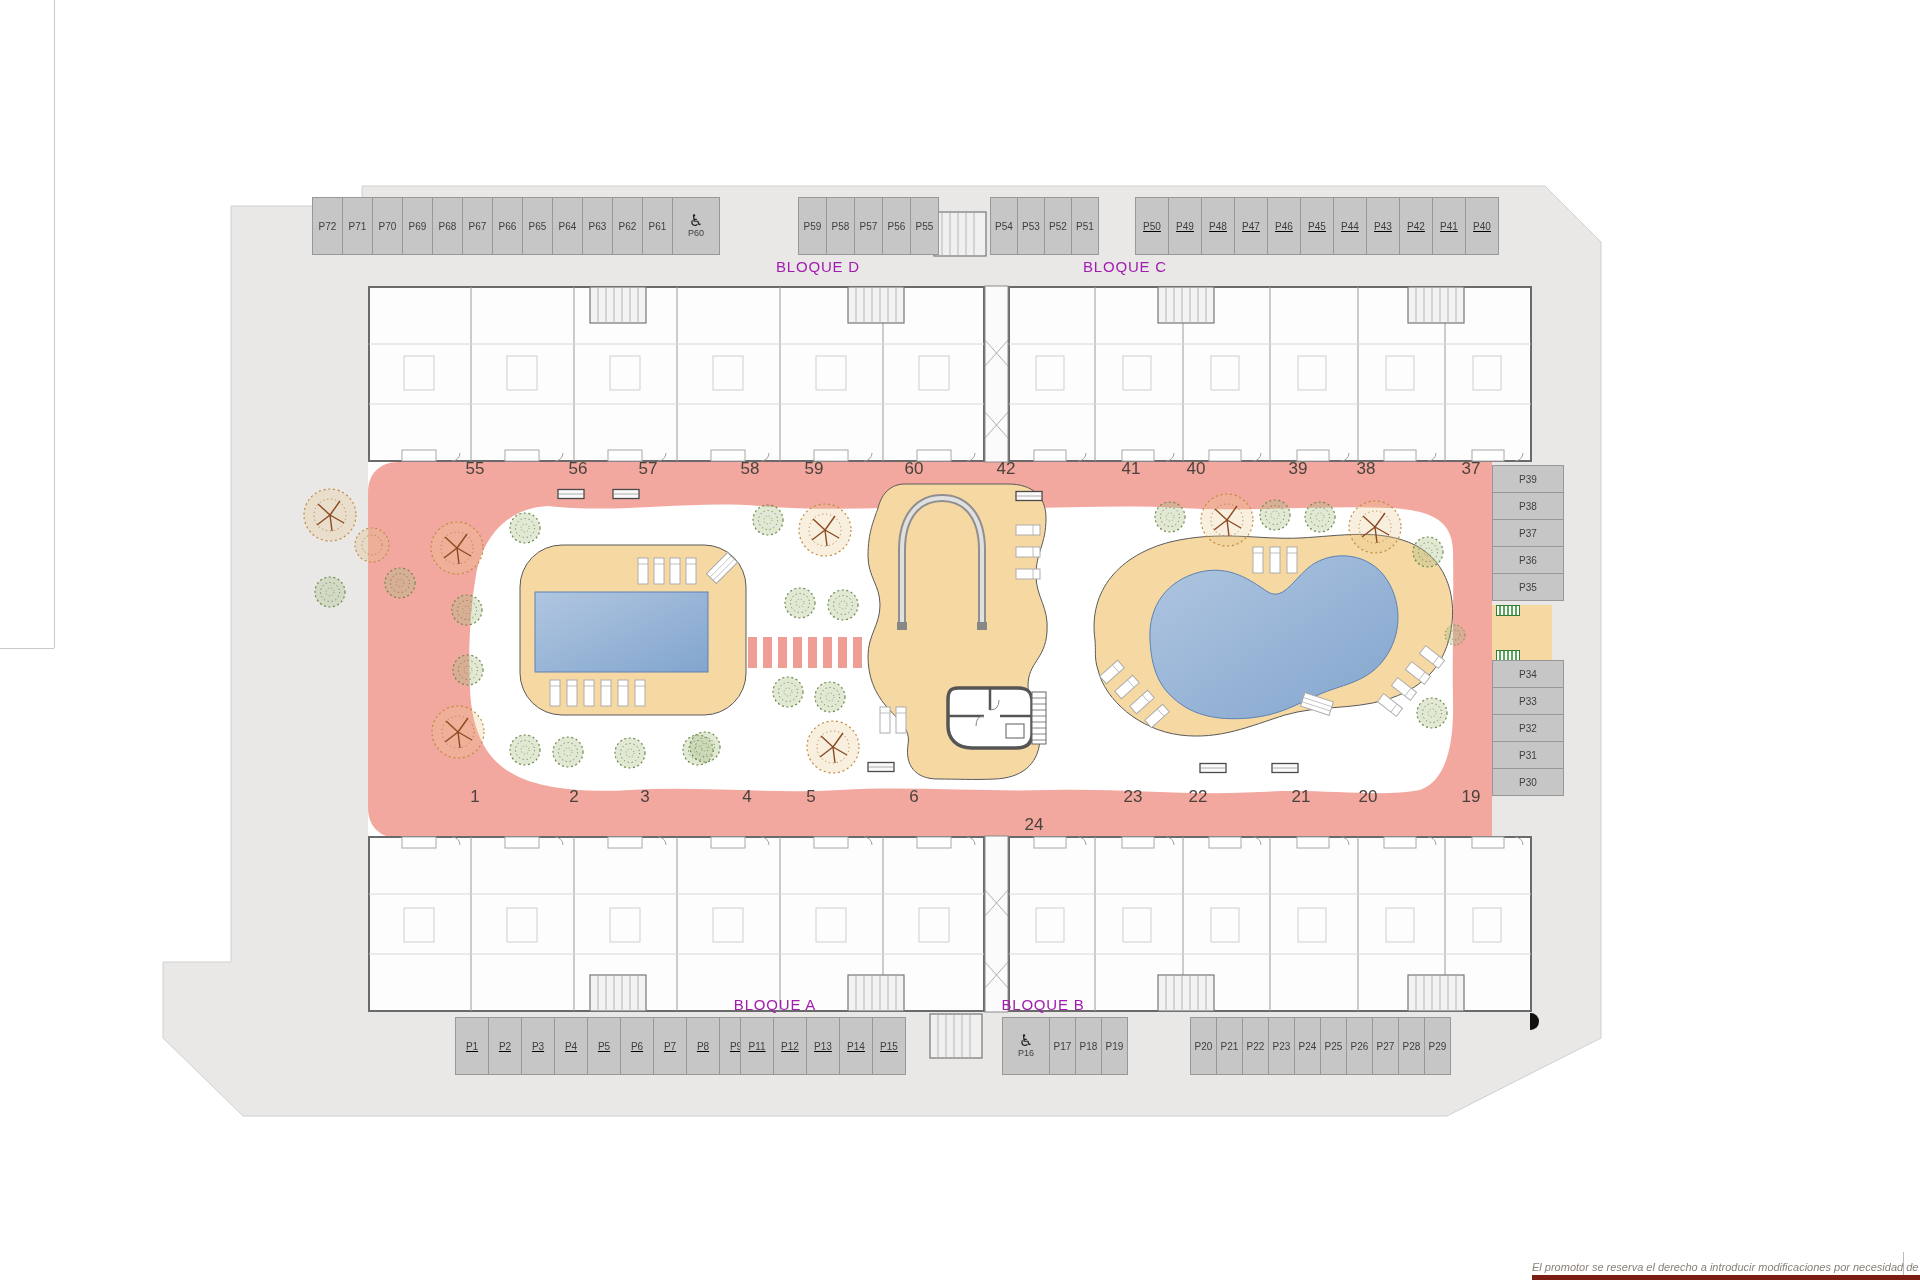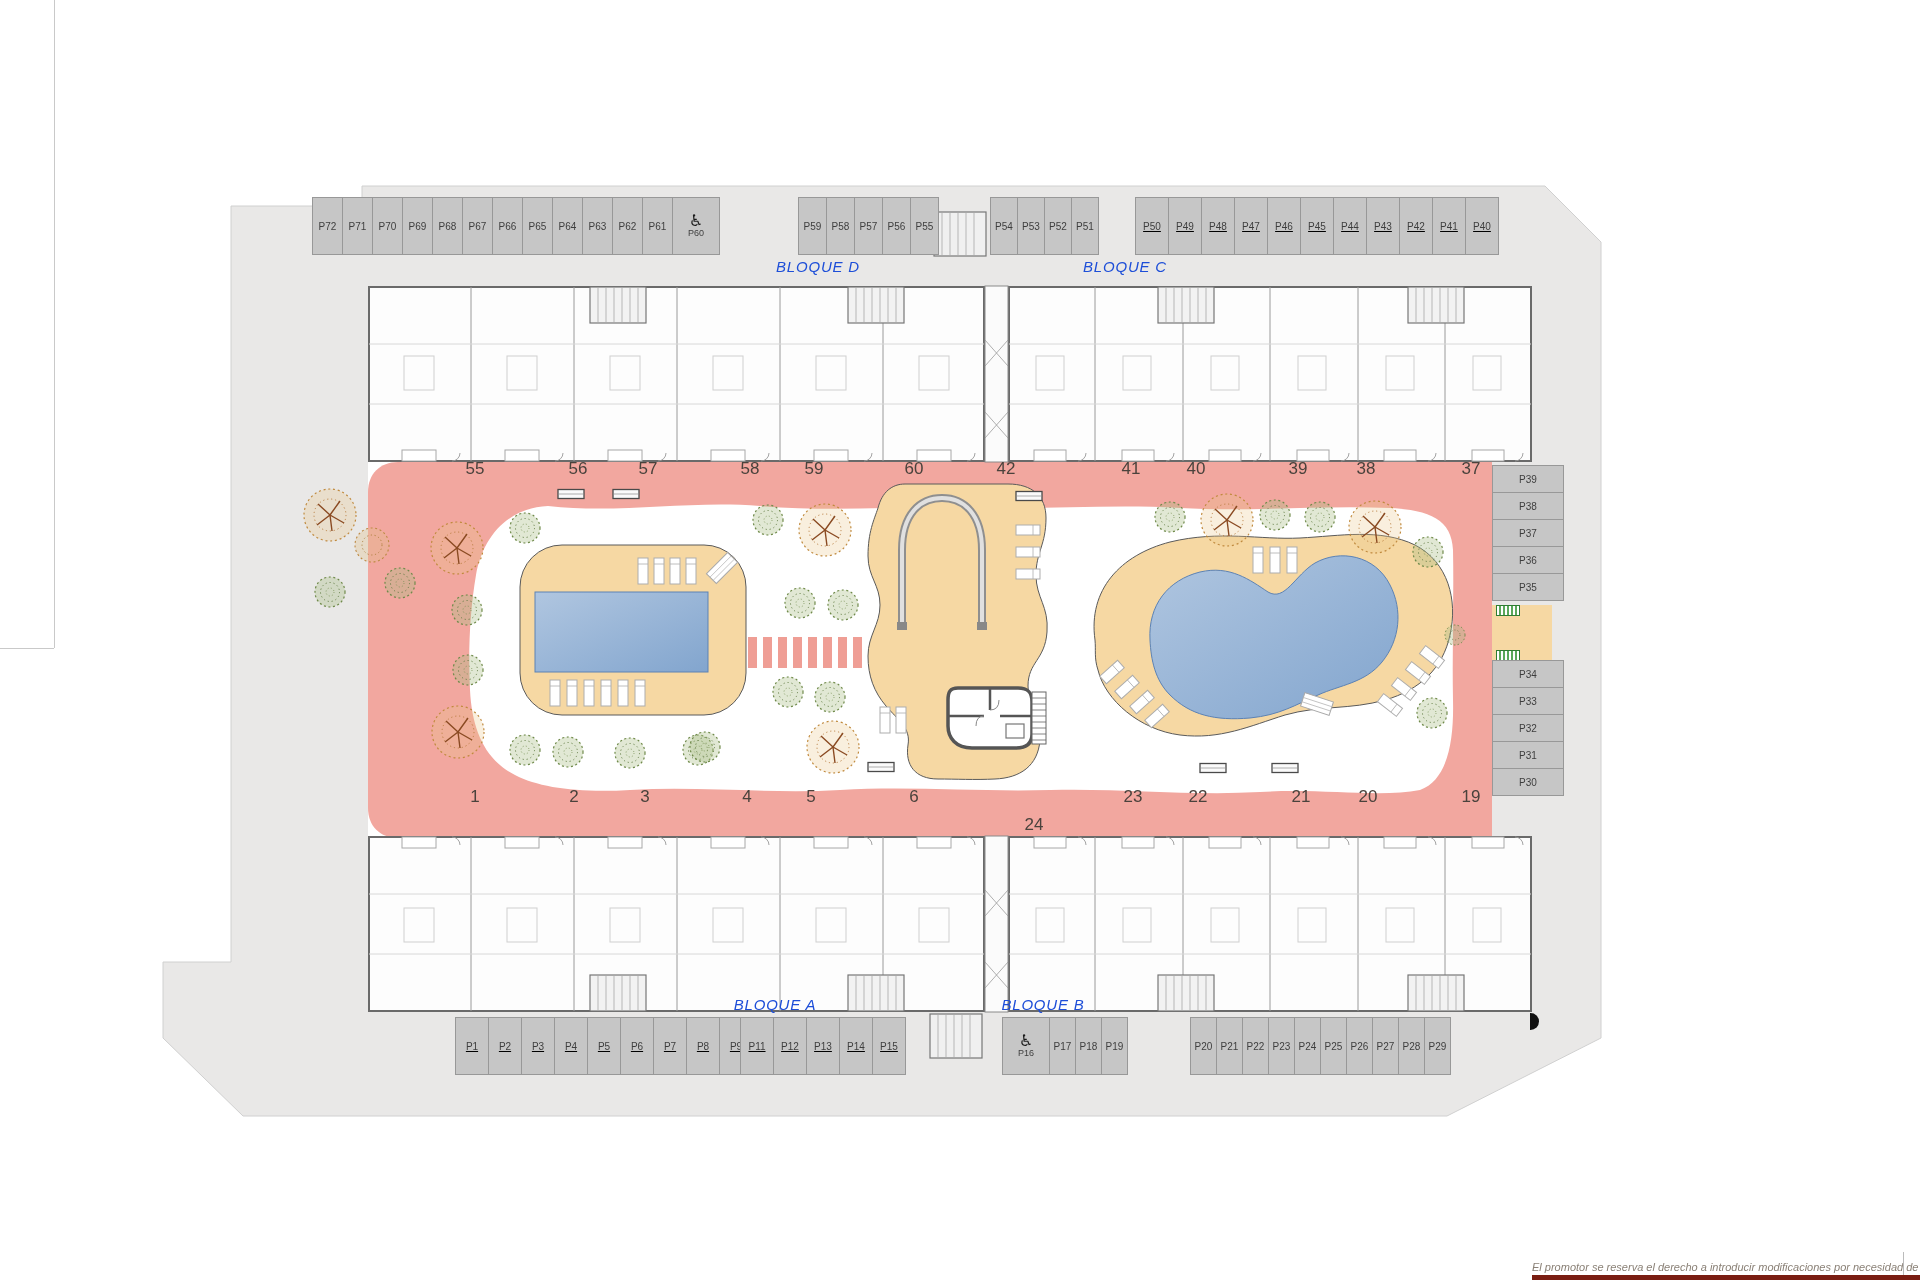--- a/index.html
+++ b/index.html
@@ -29,7 +29,7 @@
   .unum{position:absolute;transform:translateX(-50%);font-size:17px;color:#4a423c;}
 
   .bloque{position:absolute;transform:translate(-50%,-50%);font-size:15px;
-          color:#1d4ed8;letter-spacing:0.8px;white-space:nowrap;font-style:italic;}
+          color:#a21caf;letter-spacing:0.8px;white-space:nowrap;}
 
   .edge-line{position:absolute;background:#c9c9c9;}
   .gap-beige{position:absolute;left:1492px;top:605px;width:60px;height:55px;background:#f6d8a3;}

